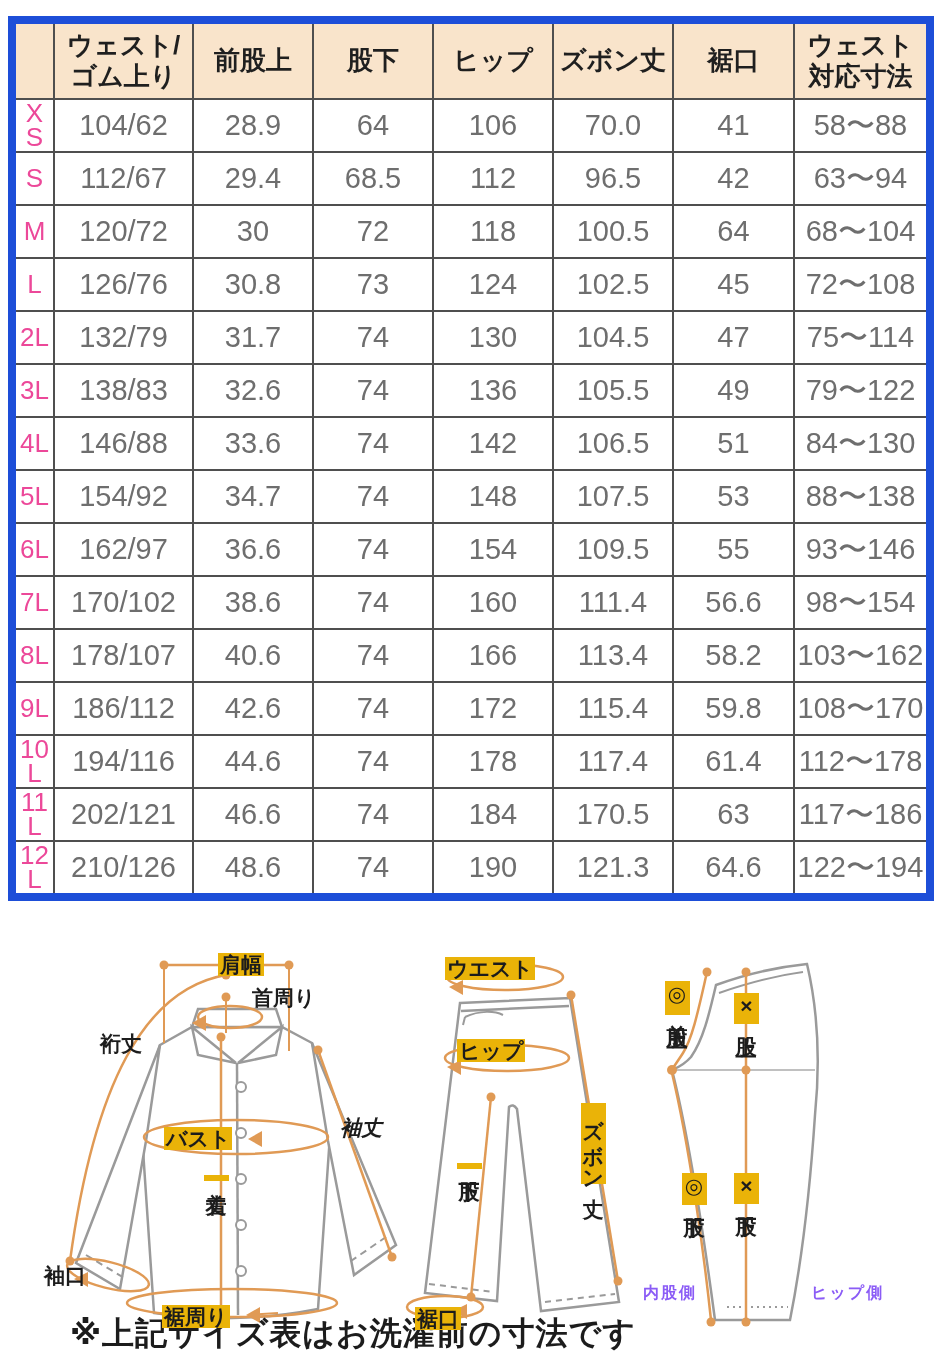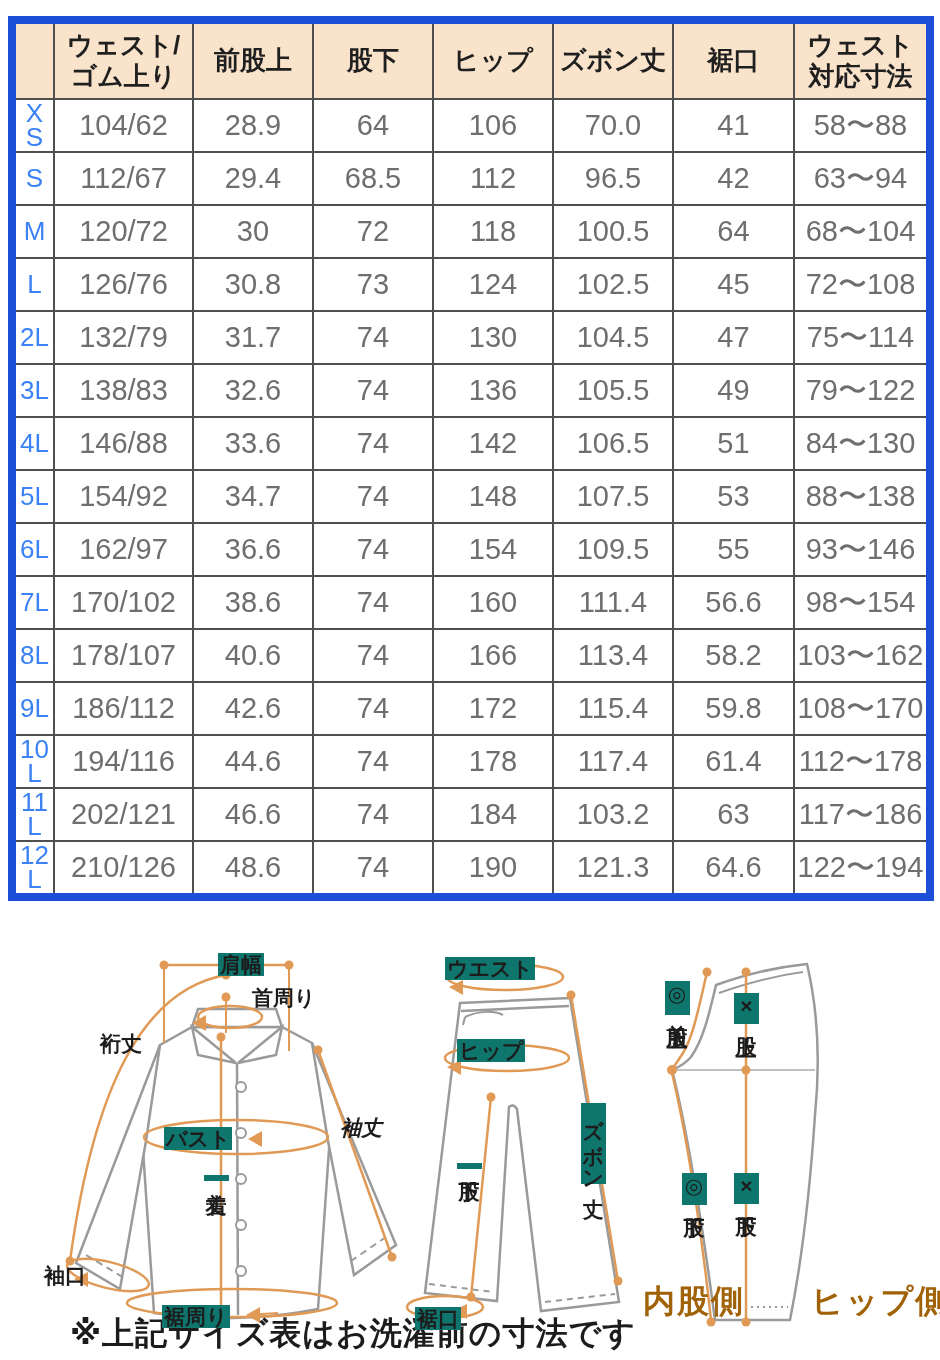--- a/index.html
+++ b/index.html
@@ -22,7 +22,7 @@
   table.size tbody td{height:51px;font-size:29px;font-weight:400;color:#6e6e6e;}
   table.size tbody th{background:#fff;}
   .rl{display:inline-block;width:32px;word-break:break-all;line-height:0.95;
-      font-size:26px;font-weight:500;color:#3b82f6;}
+      font-size:26px;font-weight:500;color:#ec4899;}
   
   .fig{position:absolute;}
   .fig svg{position:absolute;left:0;top:0;}

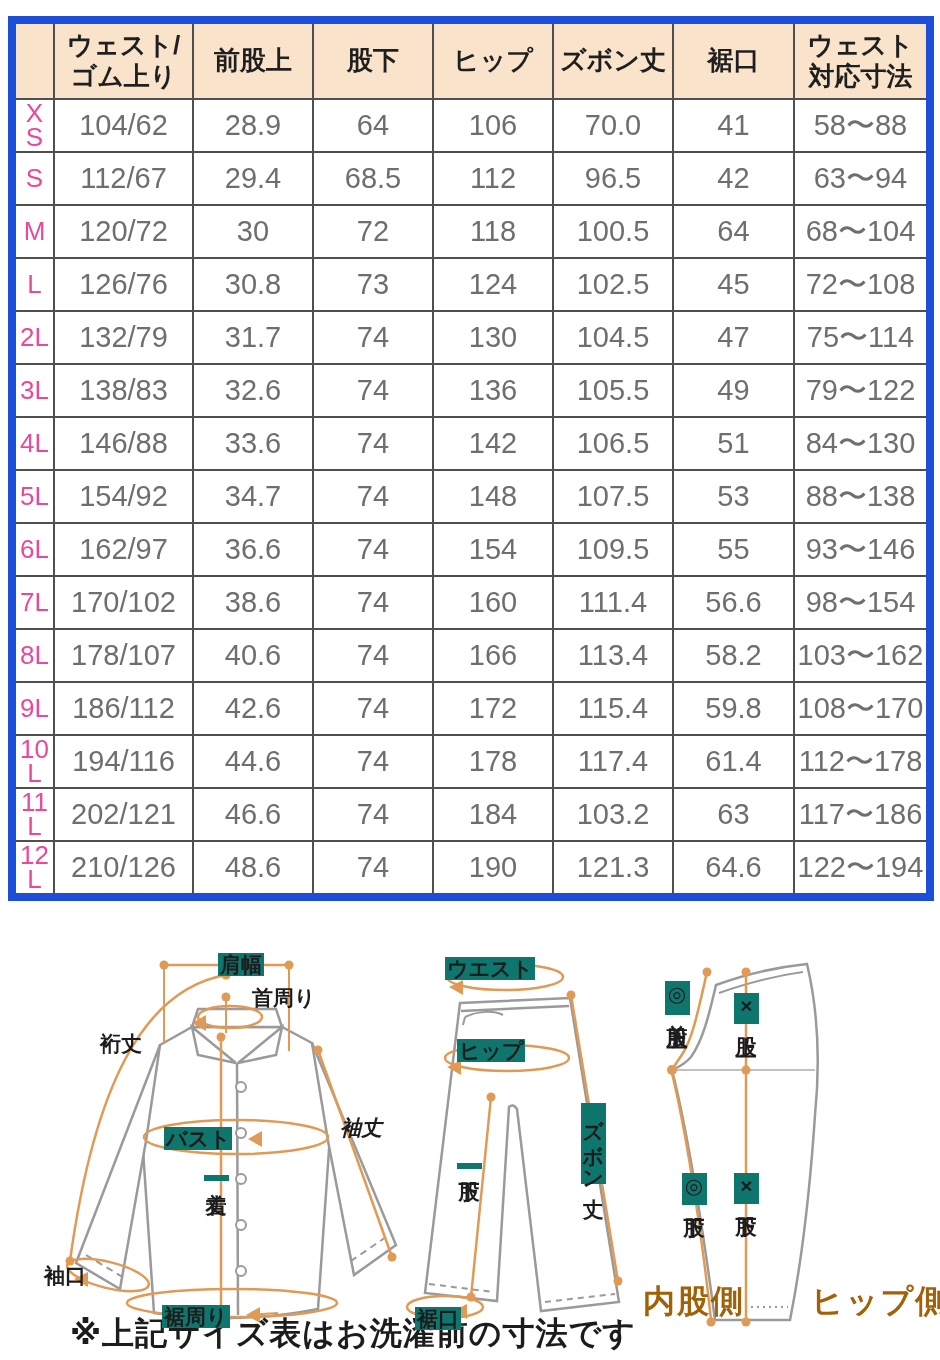--- a/index.html
+++ b/index.html
@@ -201,7 +201,7 @@
           <td>46.6</td>
           <td>74</td>
           <td>184</td>
-          <td>103.2</td>
+          <td>170.5</td>
           <td>63</td>
           <td>117〜186</td>
         </tr>

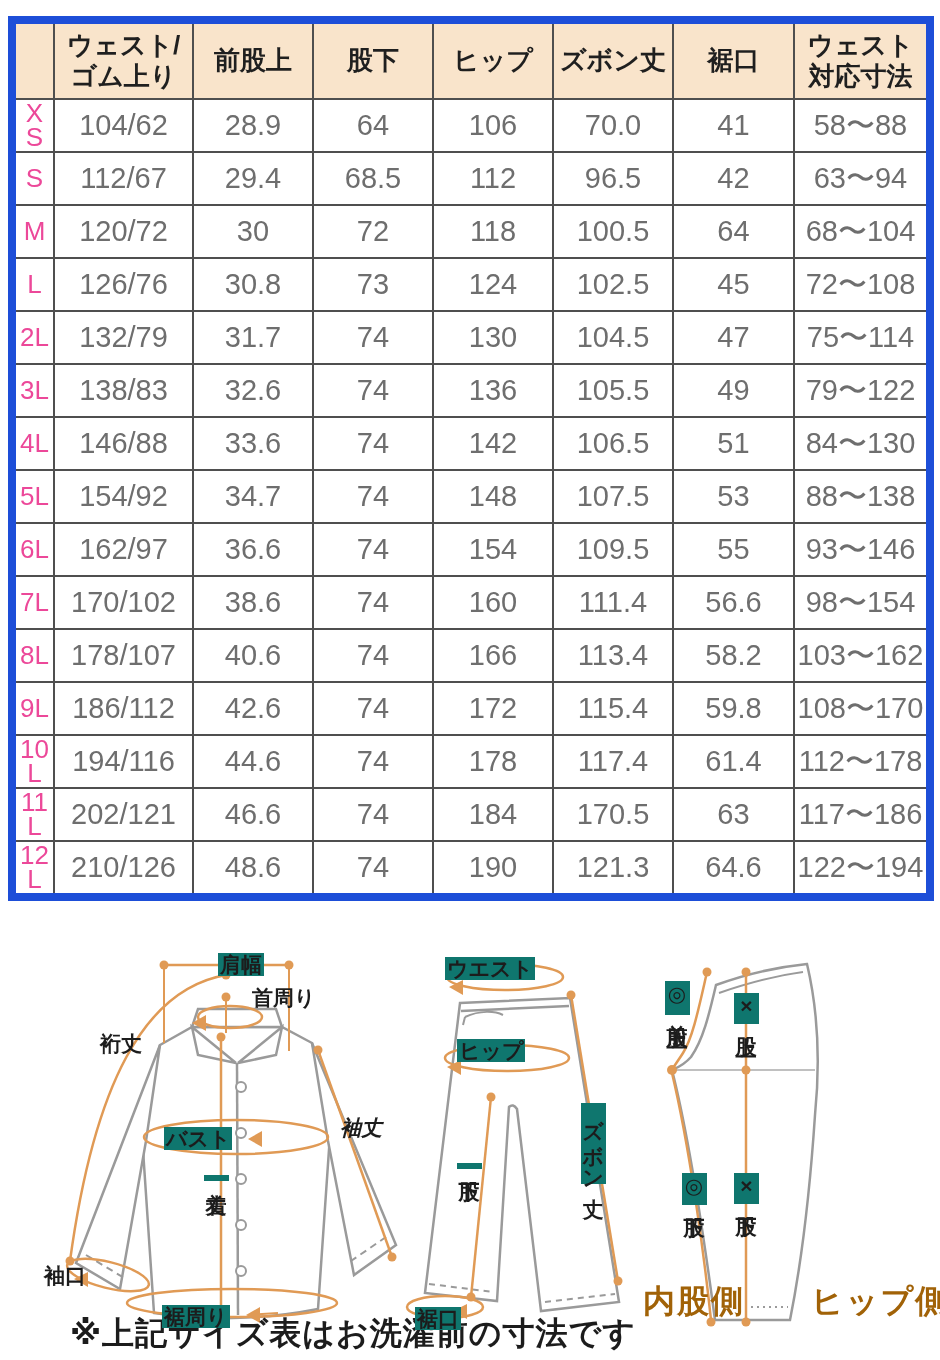--- a/index.html
+++ b/index.html
@@ -28,7 +28,7 @@
   .fig svg{position:absolute;left:0;top:0;}
   .dlabel{position:absolute;font-size:21px;font-weight:700;color:#1c1c1c;
           white-space:nowrap;line-height:1;z-index:3;}
-  .wbg{background:#0f766e;padding:1px 2px;}
+  .wbg{background:#eab308;padding:1px 2px;}
   .vlabel{writing-mode:vertical-rl;text-orientation:upright;letter-spacing:2px;}
   .gray{color:#a16207;font-size:32px;letter-spacing:2px;}
   .footnote{position:absolute;left:70px;top:1312px;font-size:32px;font-weight:600;

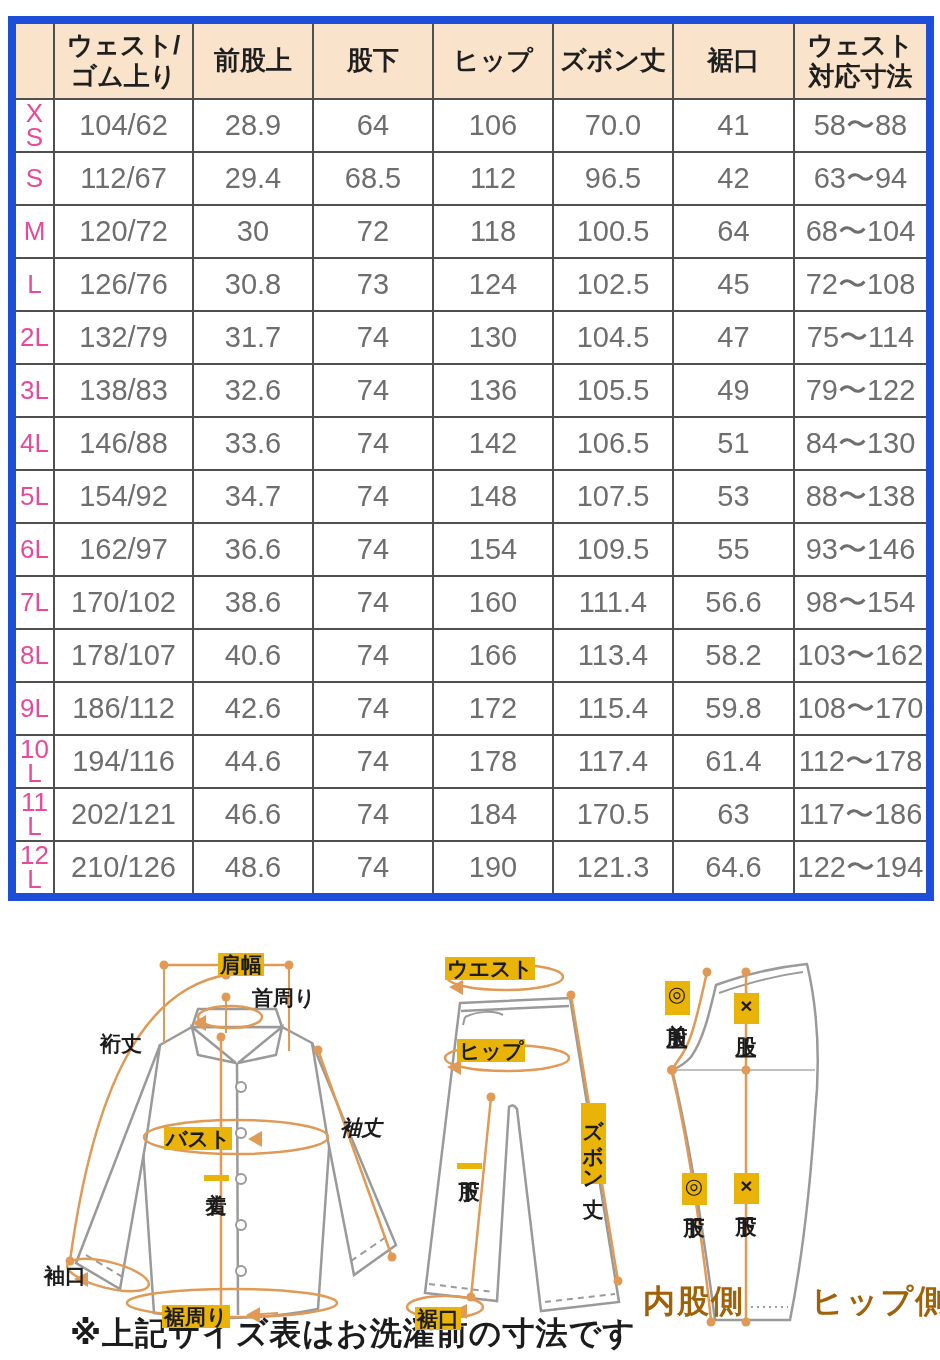--- a/index.html
+++ b/index.html
@@ -30,7 +30,7 @@
           white-space:nowrap;line-height:1;z-index:3;}
   .wbg{background:#eab308;padding:1px 2px;}
   .vlabel{writing-mode:vertical-rl;text-orientation:upright;letter-spacing:2px;}
-  .gray{color:#a16207;font-size:32px;letter-spacing:2px;}
+  .gray{color:#8b5cf6;font-size:16px;letter-spacing:2px;}
   .footnote{position:absolute;left:70px;top:1312px;font-size:32px;font-weight:600;
             color:#1c1c1c;letter-spacing:1px;}
 </style>

